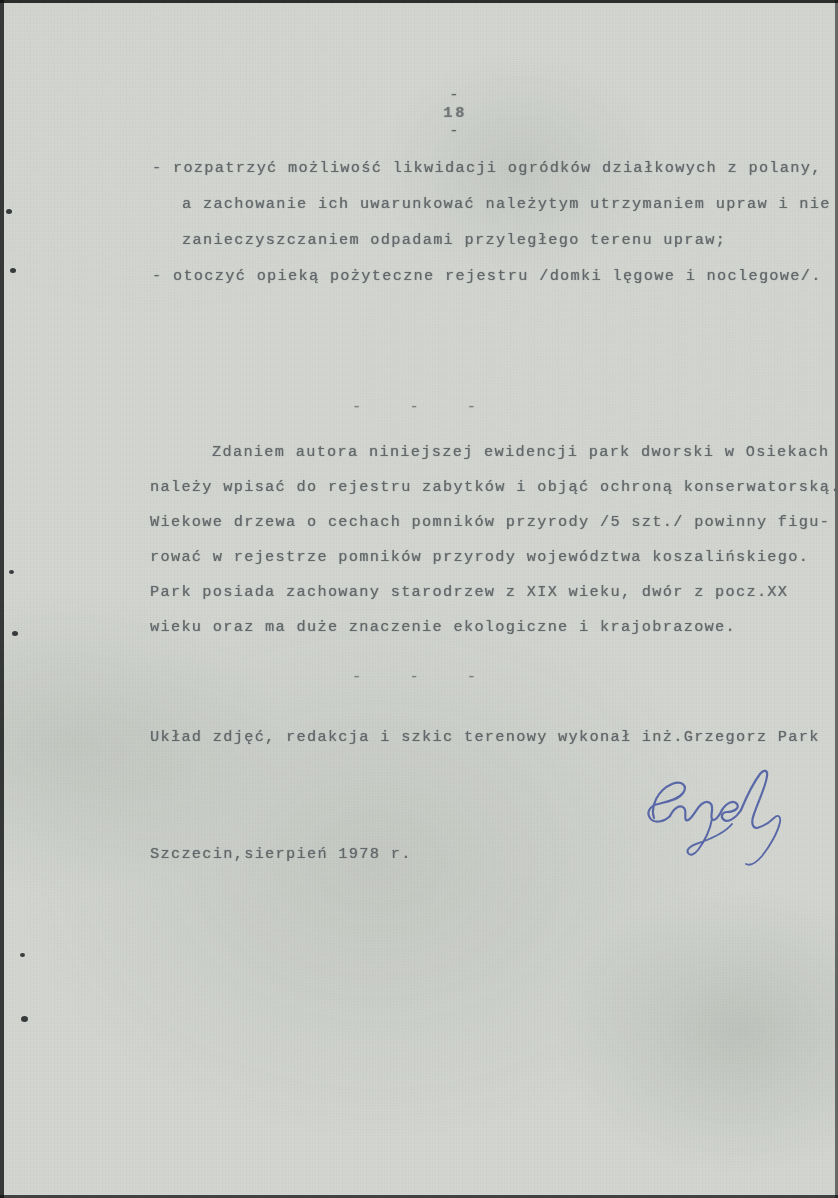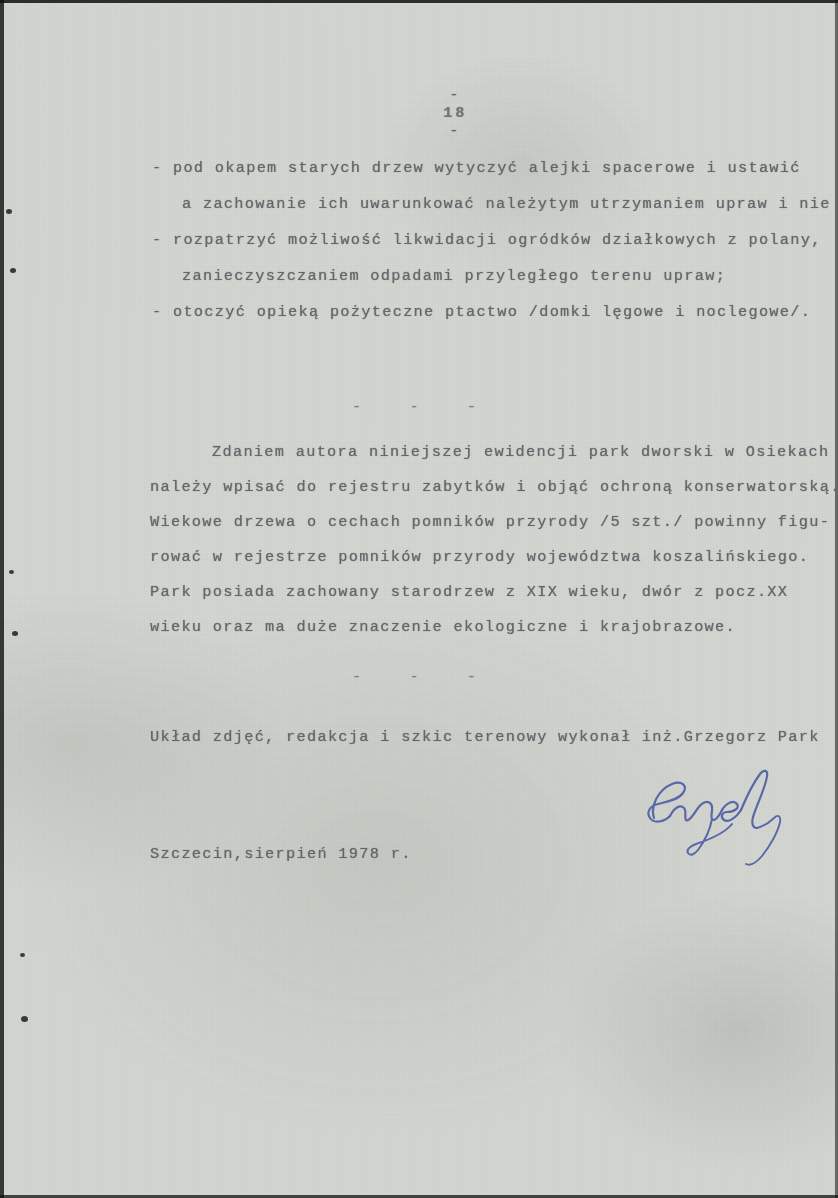--- a/index.html
+++ b/index.html
@@ -170,7 +170,6 @@
     </div>
 
     <div class="bullets">
-      <div class="typed line">- pod okapem starych drzew wytyczyć alejki spacerowe i ustawić</div>
       <div class="typed line indent">a zachowanie ich uwarunkować należytym utrzymaniem upraw i nie</div>
       <div class="typed line">- rozpatrzyć możliwość likwidacji ogródków działkowych z polany,</div>
       <div class="typed line indent">zanieczyszczaniem odpadami przyległego terenu upraw;</div>

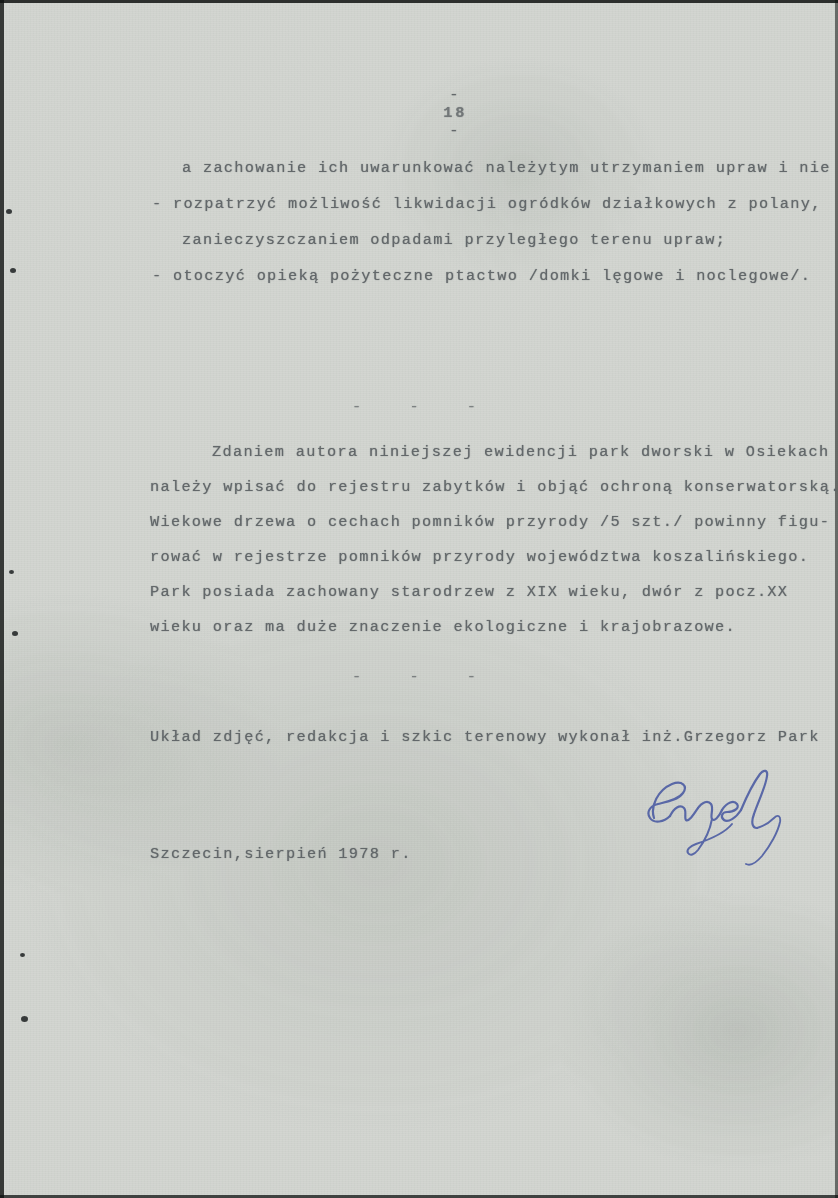--- a/index.html
+++ b/index.html
@@ -170,8 +170,8 @@
     </div>
 
     <div class="bullets">
+      <div class="typed line">- rozpatrzyć możliwość likwidacji ogródków działkowych z polany,</div>
       <div class="typed line indent">a zachowanie ich uwarunkować należytym utrzymaniem upraw i nie</div>
-      <div class="typed line">- rozpatrzyć możliwość likwidacji ogródków działkowych z polany,</div>
       <div class="typed line indent">zanieczyszczaniem odpadami przyległego terenu upraw;</div>
       <div class="typed line">- otoczyć opieką pożyteczne ptactwo /domki lęgowe i noclegowe/.</div>
     </div>

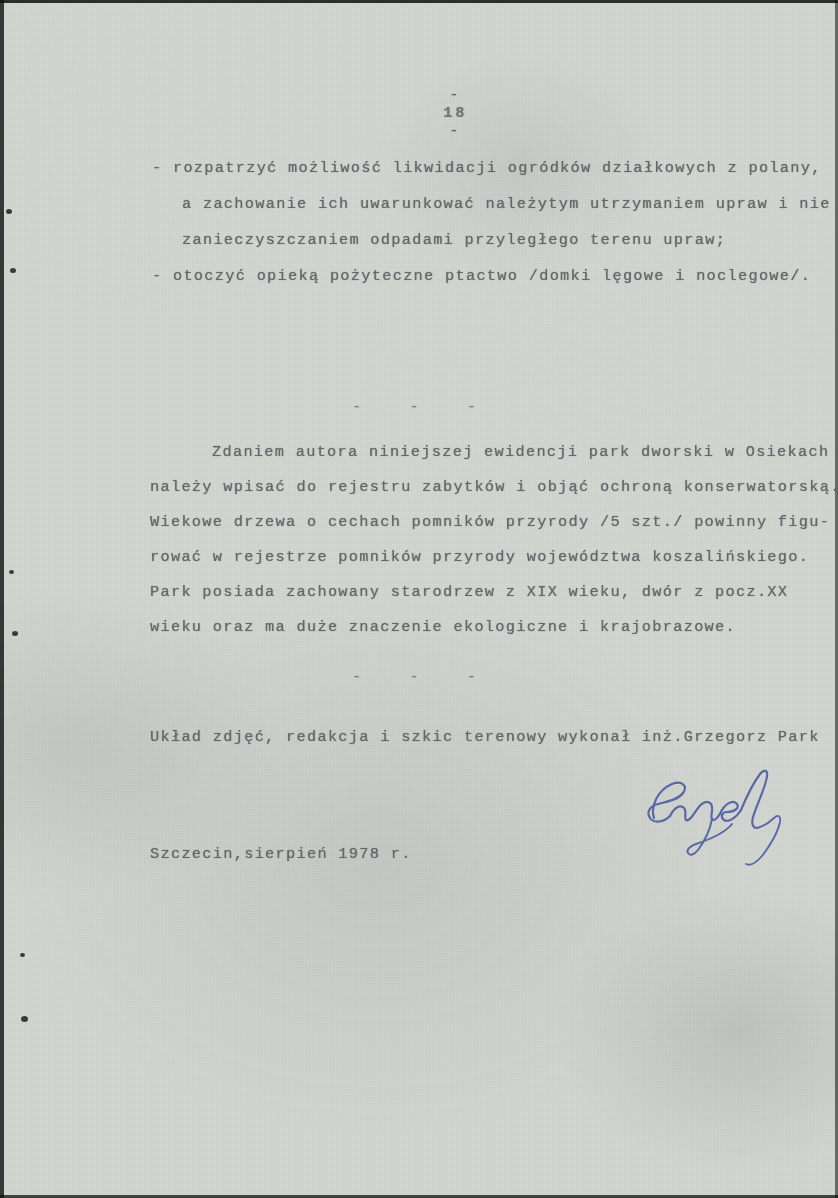--- a/index.html
+++ b/index.html
@@ -173,7 +173,7 @@
       <div class="typed line">- rozpatrzyć możliwość likwidacji ogródków działkowych z polany,</div>
       <div class="typed line indent">a zachowanie ich uwarunkować należytym utrzymaniem upraw i nie</div>
       <div class="typed line indent">zanieczyszczaniem odpadami przyległego terenu upraw;</div>
-      <div class="typed line">- otoczyć opieką pożyteczne ptactwo /domki lęgowe i noclegowe/.</div>
+      <div class="typed line">- otoczyć opieką pożyteczne rejestru /domki lęgowe i noclegowe/.</div>
     </div>
 
     <div class="typed sep sep-1">-  -  -</div>

